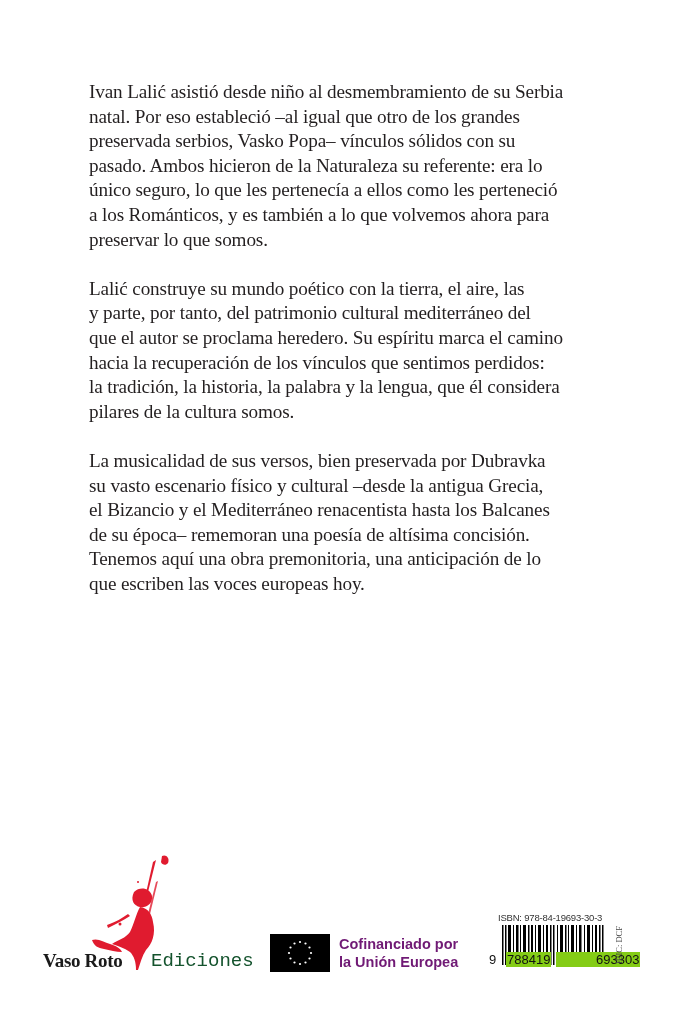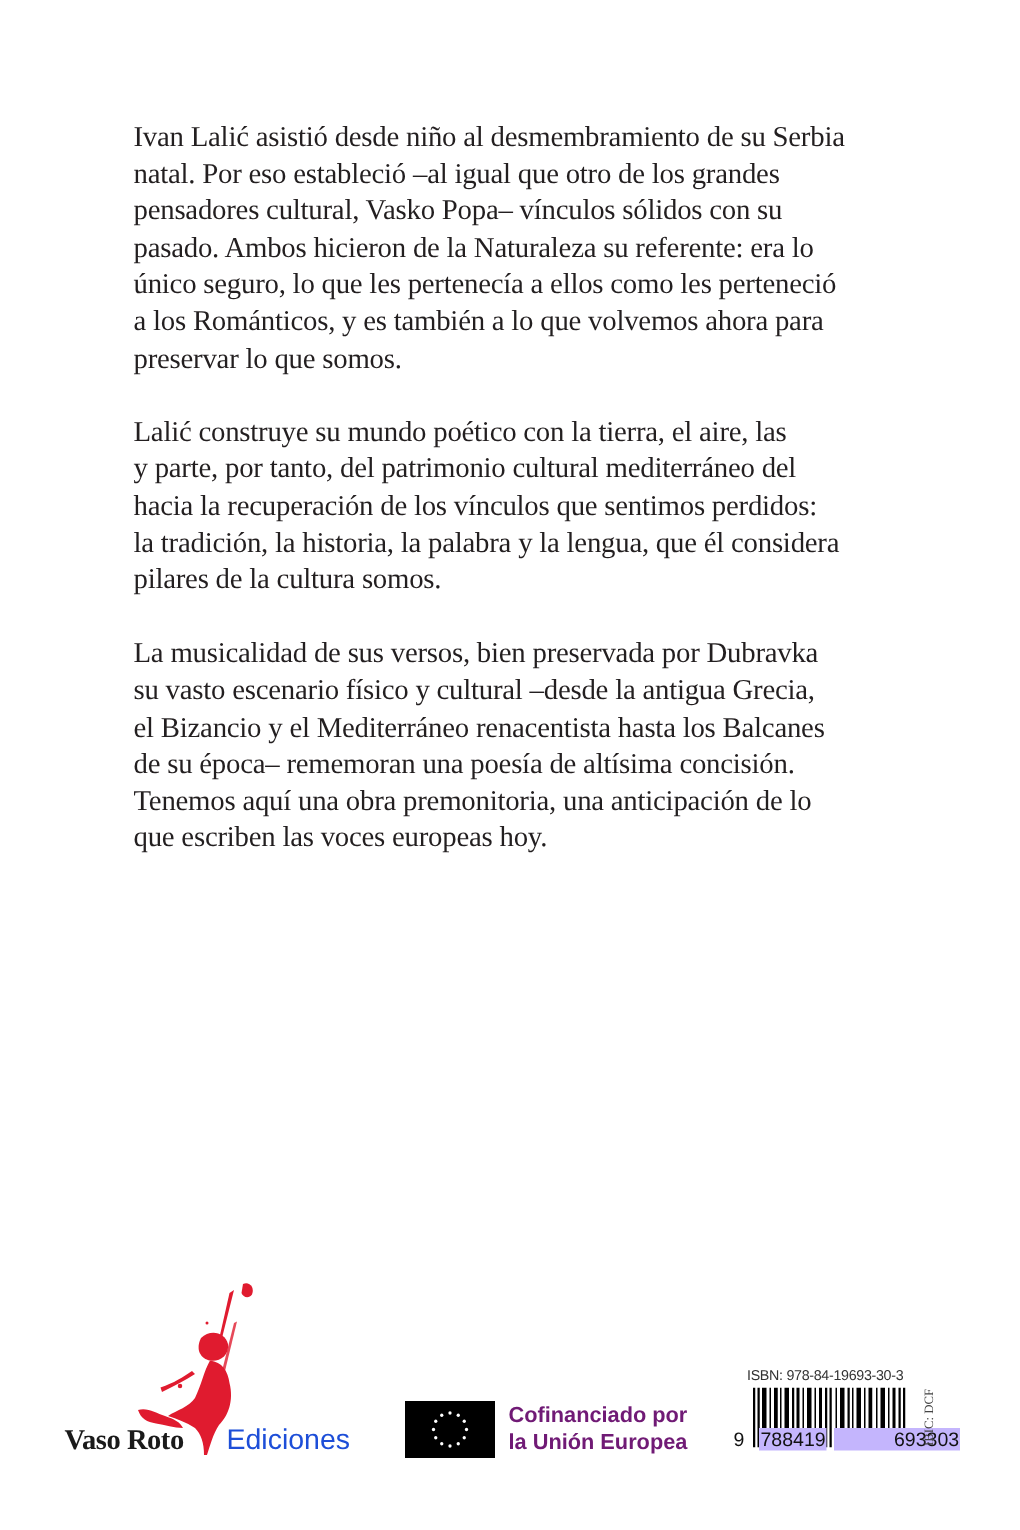--- a/index.html
+++ b/index.html
@@ -61,7 +61,7 @@
   <p class="para">
     <span class="line">Ivan Lalić asistió desde niño al desmembramiento de su Serbia</span>
     <span class="line">natal. Por eso estableció –al igual que otro de los grandes</span>
-    <span class="line">pensadores cultural, Vasko Popa– vínculos sólidos con su</span>
+    <span class="line">preservada serbios, Vasko Popa– vínculos sólidos con su</span>
     <span class="line">pasado. Ambos hicieron de la Naturaleza su referente: era lo</span>
     <span class="line">único seguro, lo que les pertenecía a ellos como les perteneció</span>
     <span class="line">a los Románticos, y es también a lo que volvemos ahora para</span>

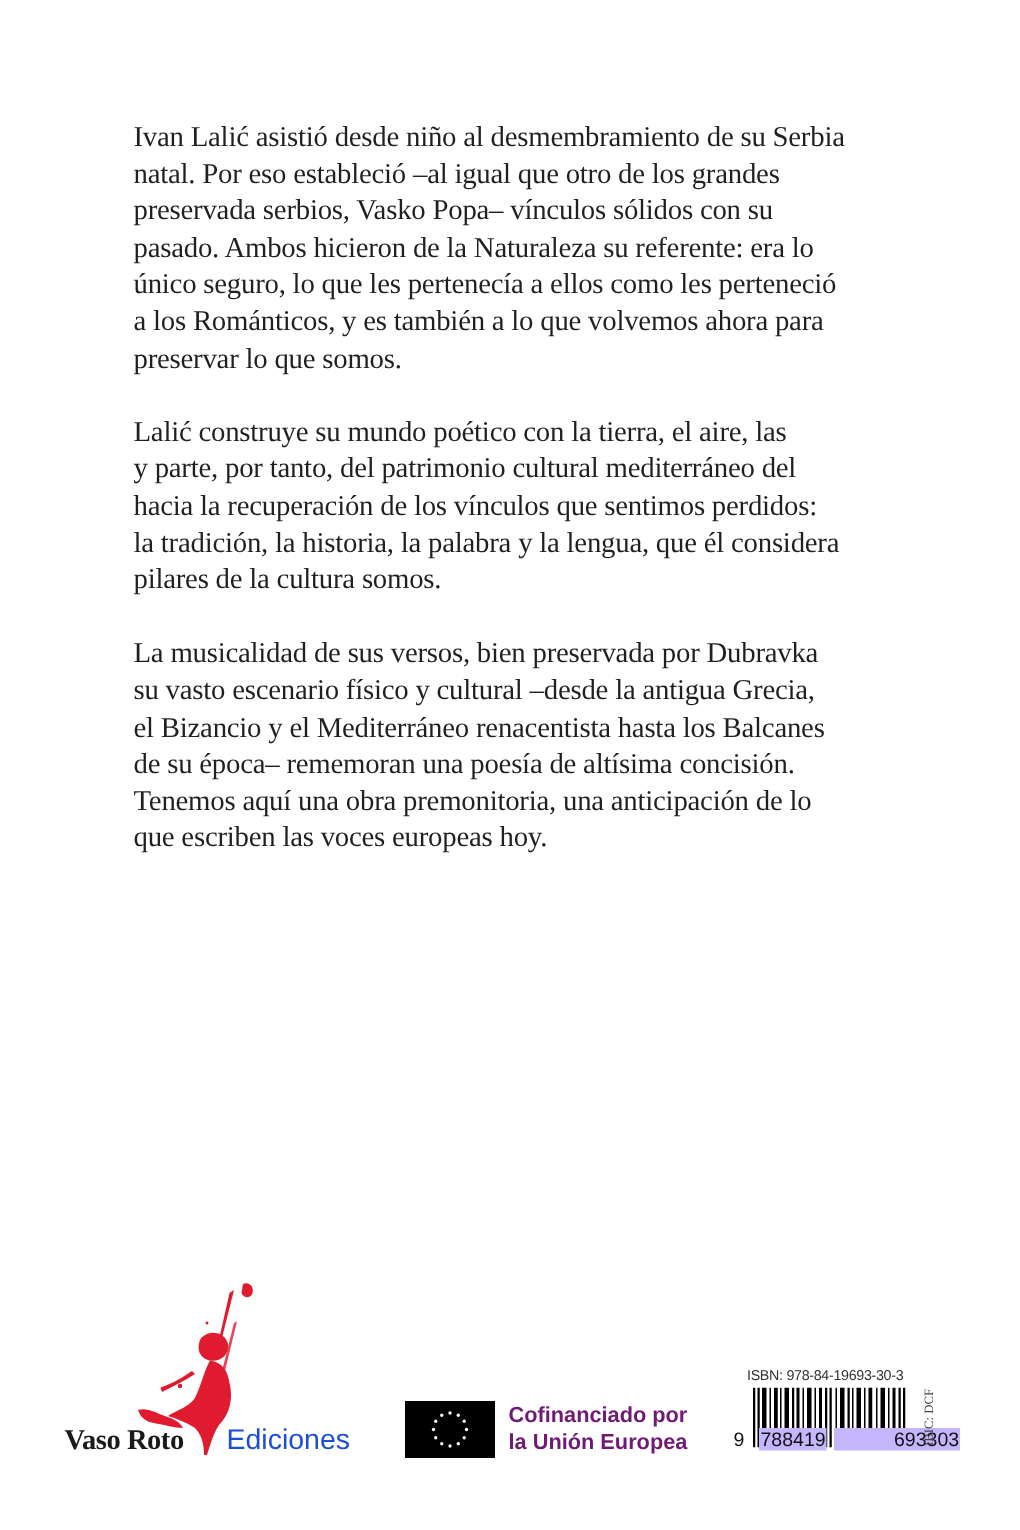--- a/index.html
+++ b/index.html
@@ -70,6 +70,7 @@
   <p class="para">
     <span class="line">Lalić construye su mundo poético con la tierra, el aire, las</span>
     <span class="line">y parte, por tanto, del patrimonio cultural mediterráneo del</span>
+    <span class="line">que el autor se proclama heredero. Su espíritu marca el camino</span>
     <span class="line">hacia la recuperación de los vínculos que sentimos perdidos:</span>
     <span class="line">la tradición, la historia, la palabra y la lengua, que él considera</span>
     <span class="line">pilares de la cultura somos.</span>

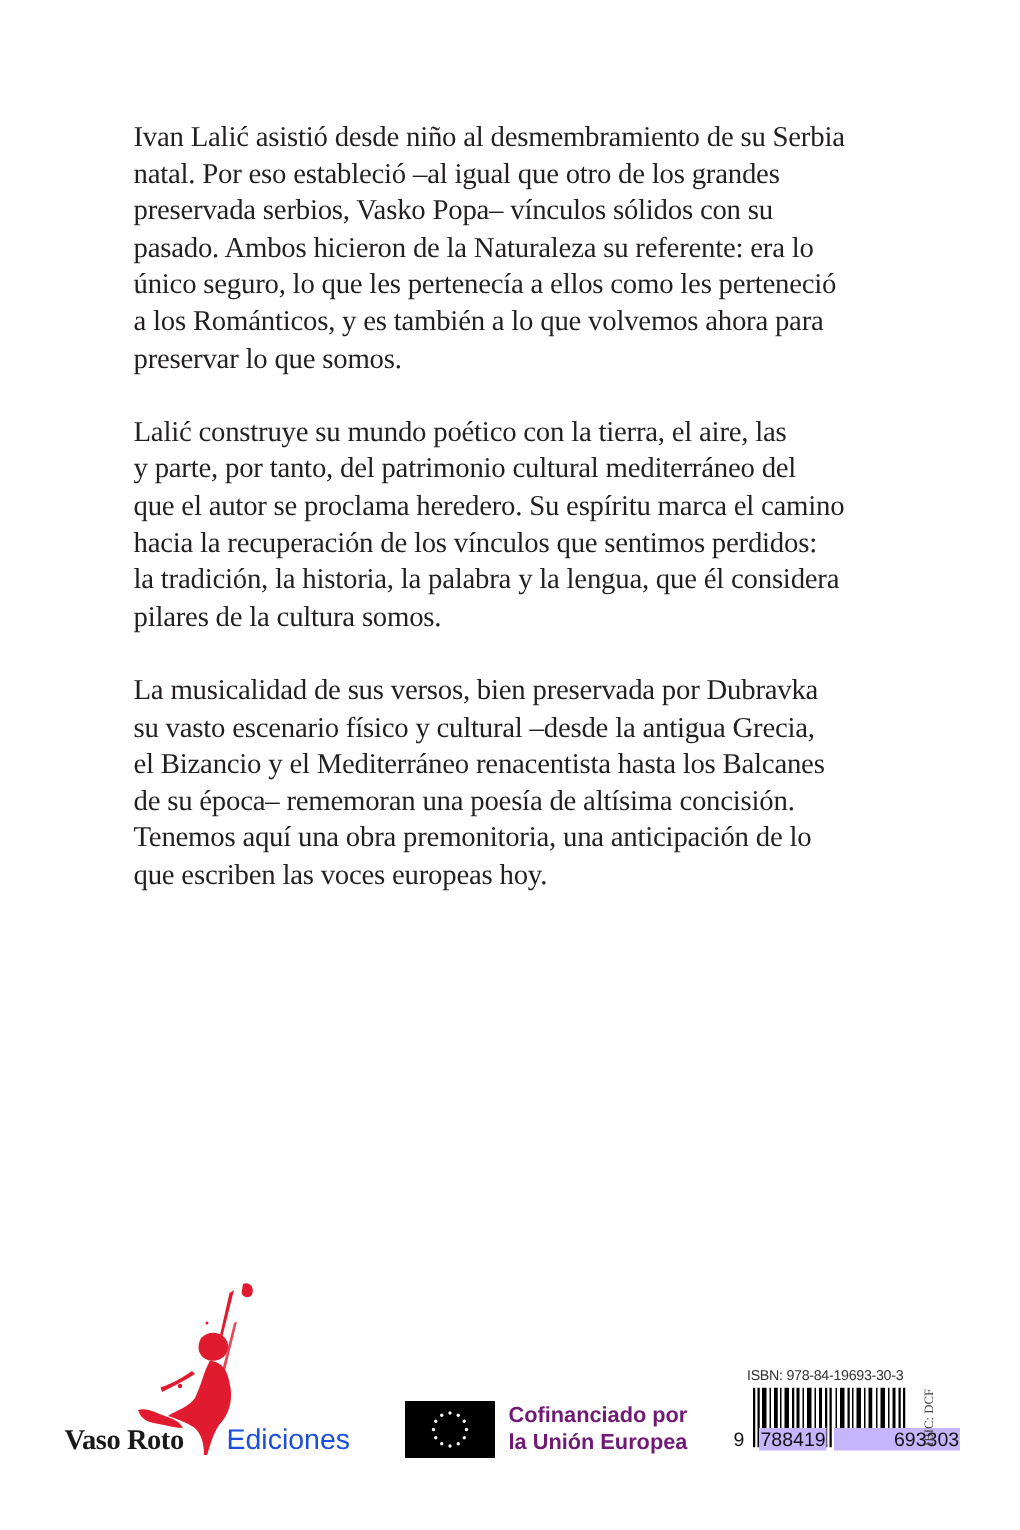--- a/index.html
+++ b/index.html
@@ -24,7 +24,7 @@
   }
   .logo-sub {
     position: absolute; left: 111px; top: 110px; font-size: 19px;
-    font-family: Liberation Sans, sans-serif; color: #1d4ed8;
+    font-family: Liberation Mono, monospace; color: #14532d;
   }
 
   .eu-wrap { position: absolute; left: 270px; top: 934px; width: 190px; height: 40px; }

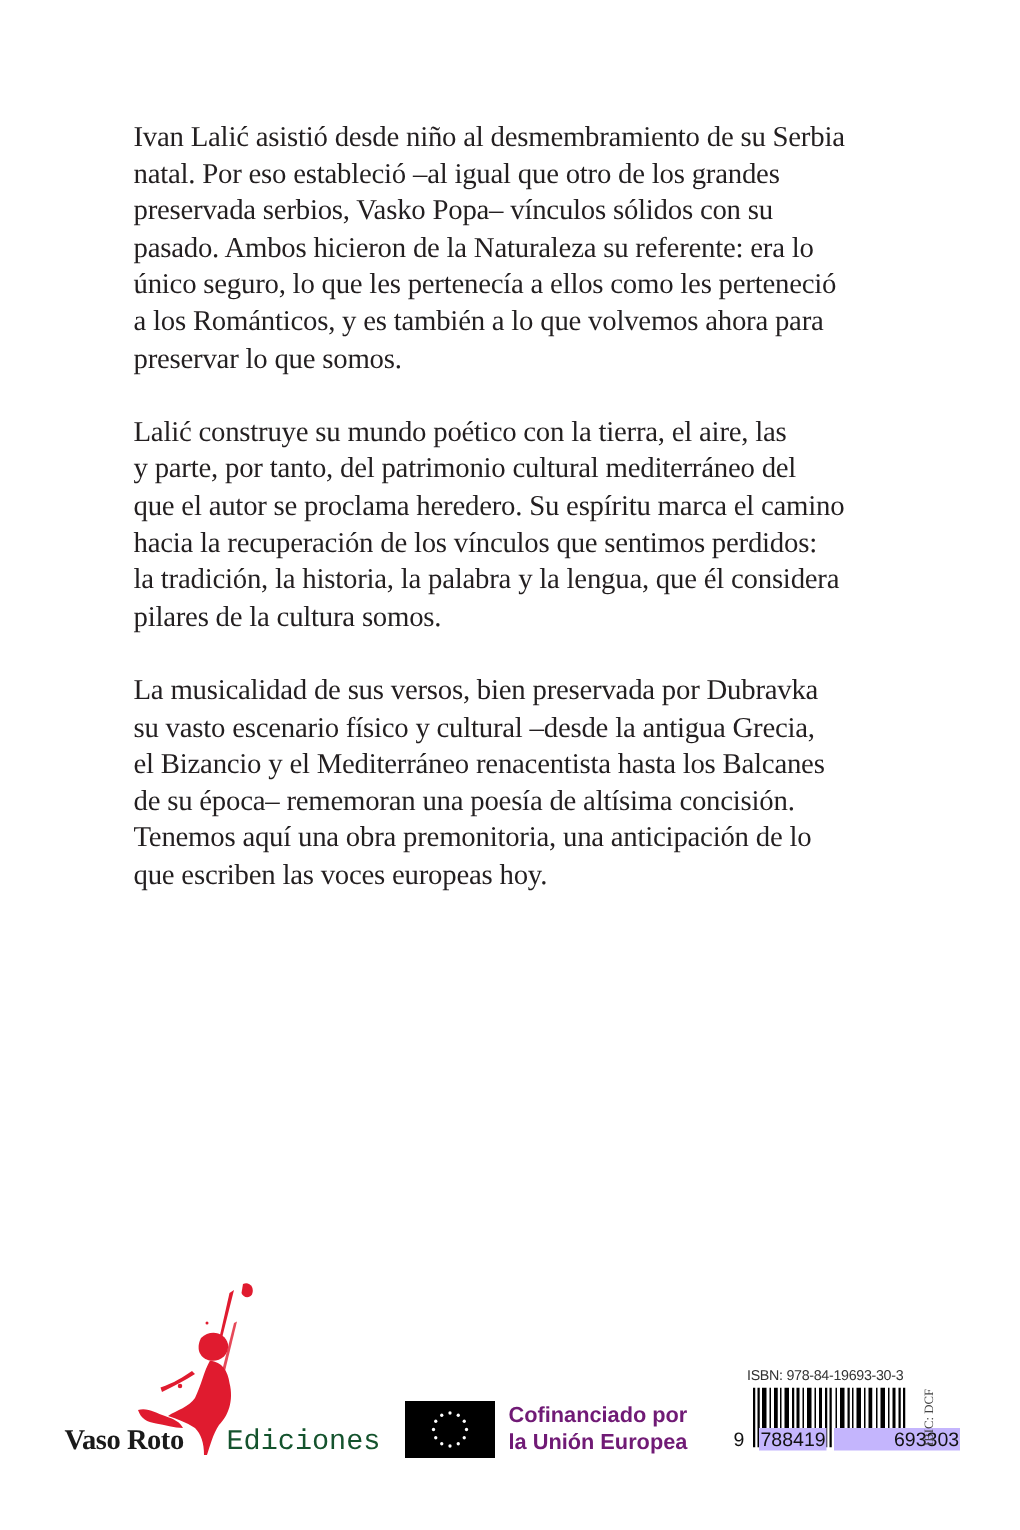--- a/index.html
+++ b/index.html
@@ -43,7 +43,7 @@
   .barcode { position: absolute; left: 8px; top: 13px; width: 110px; height: 40px; }
   .isbn-digits {
     position: absolute; top: 40px; font-family: "Liberation Sans", sans-serif;
-    font-size: 13px; color: #111; background: #c4b5fd; padding: 0 1px; line-height: 15px;
+    font-size: 13px; color: #111; background: #84cc16; padding: 0 1px; line-height: 15px;
   }
   .digit-first { left: -2px; background: transparent; }
   .digit-g1 { left: 16px; }

